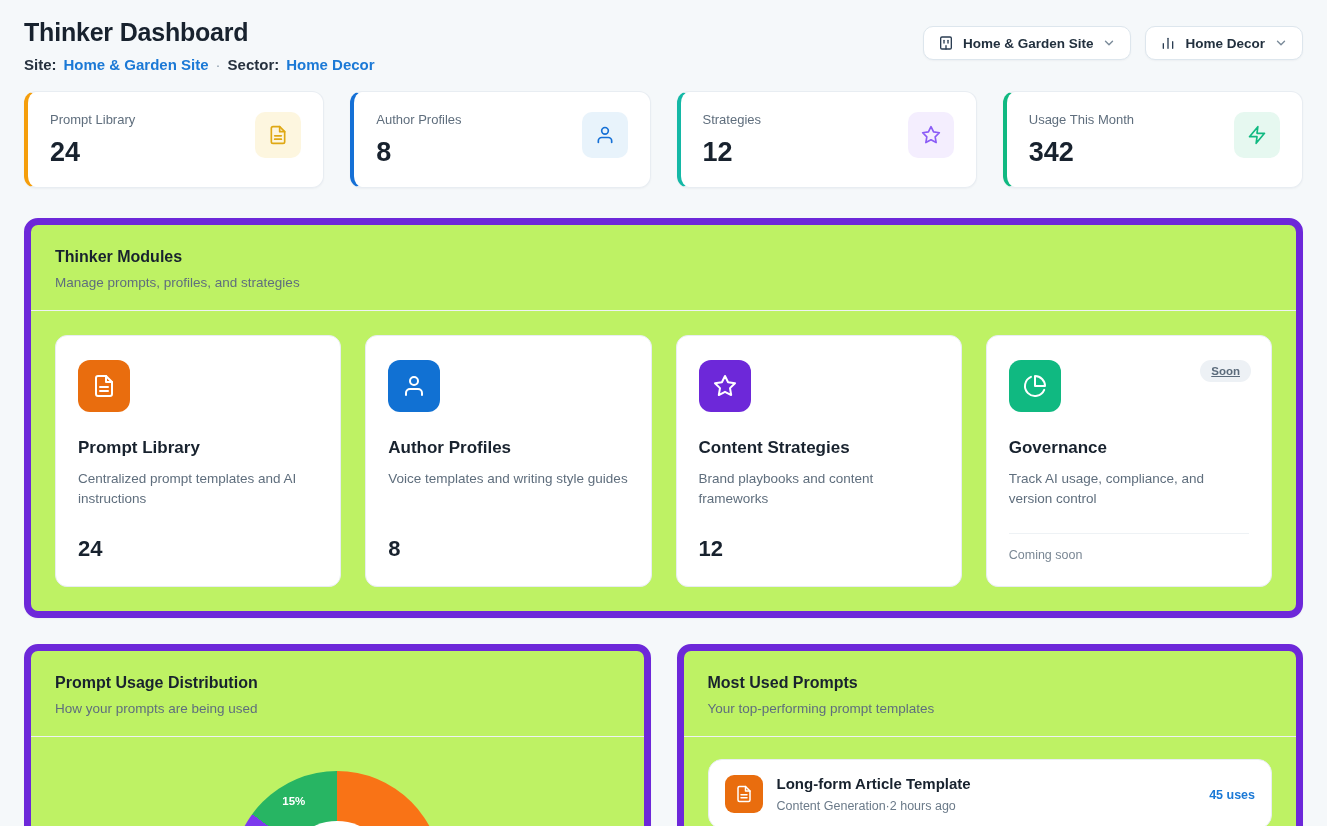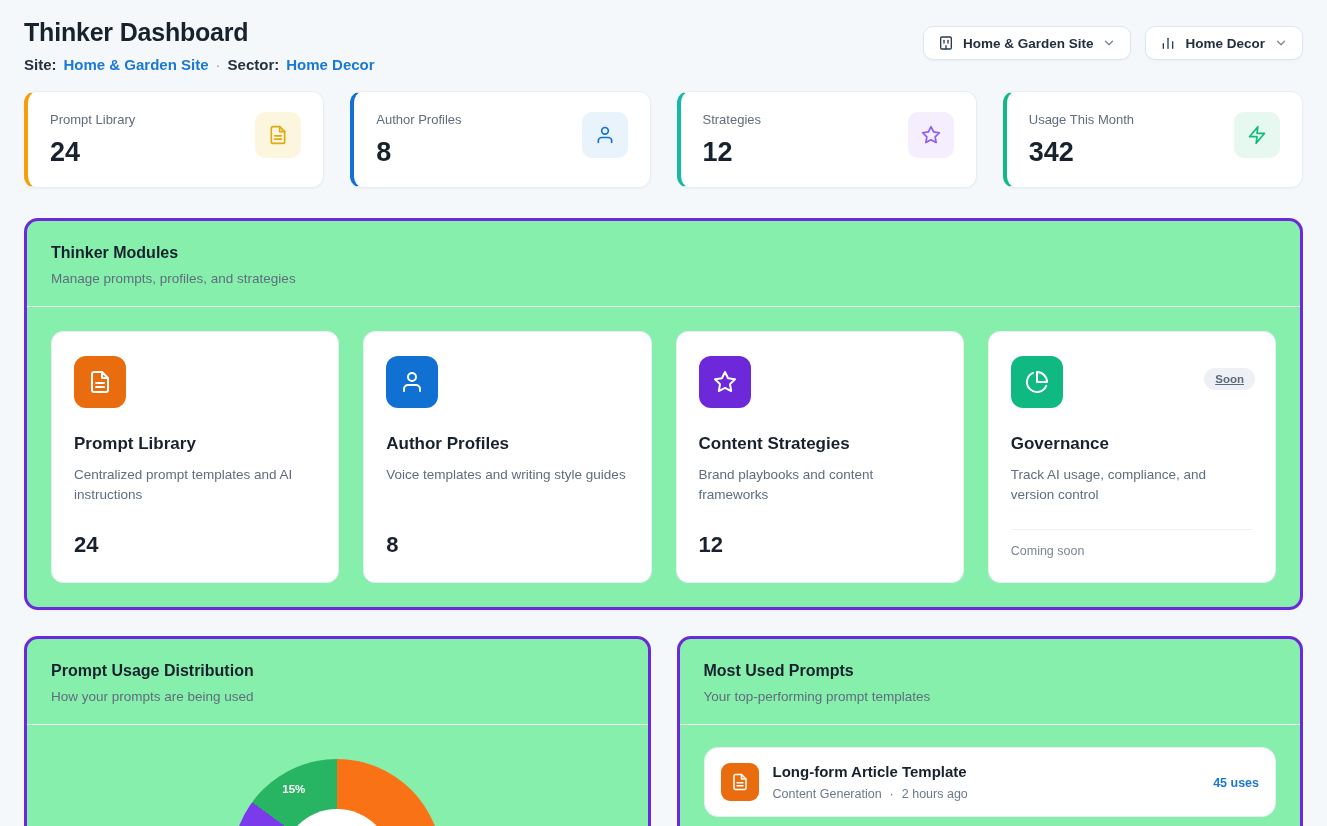--- a/index.html
+++ b/index.html
@@ -55,7 +55,7 @@
 
   
   .panel {
-    background:#86efac; border:3px solid #6d28d9; border-radius:14px;
+    background:#bef264; border:7px solid #6d28d9; border-radius:14px;
     box-shadow:0 1px 2px rgba(15,23,42,.04);
   }
   .panel-head { padding:23px 24px 20px; }

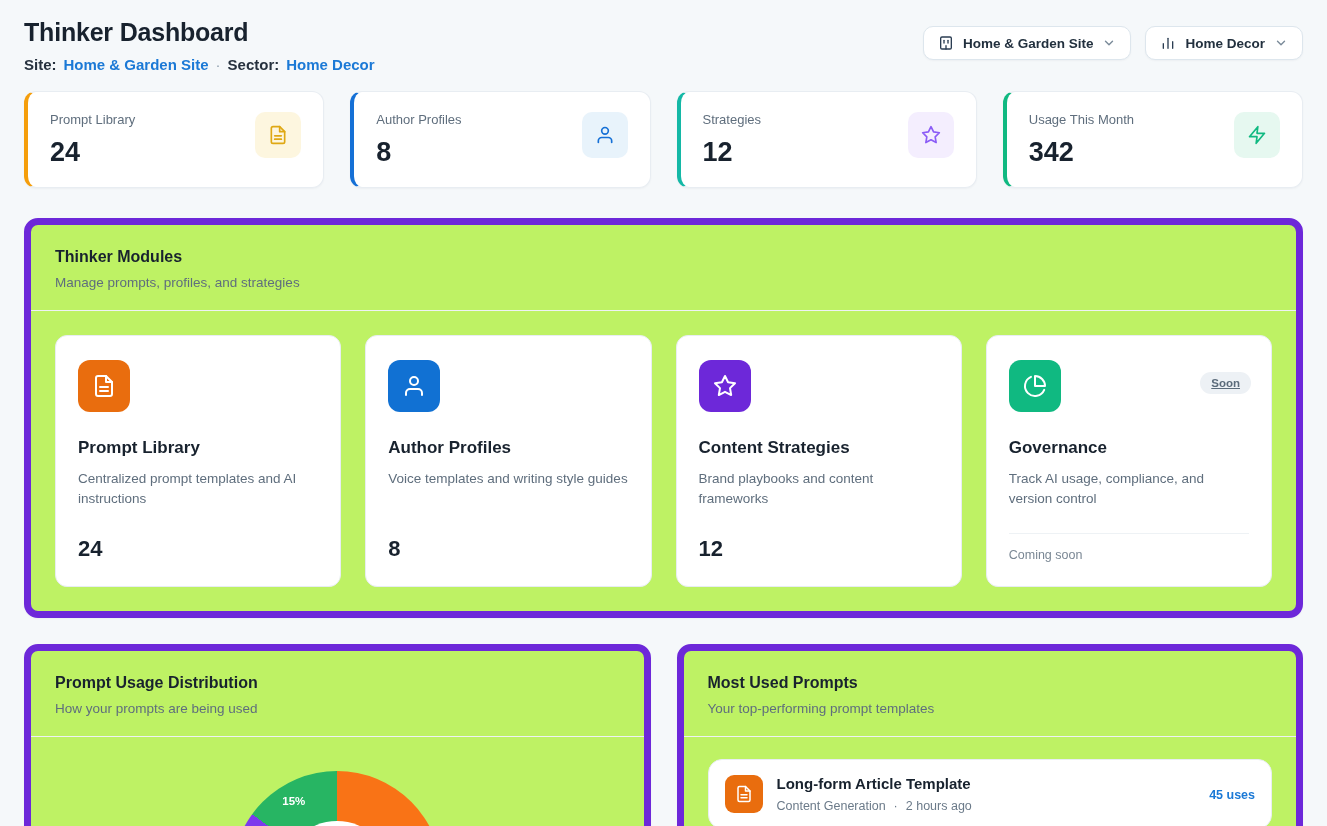--- a/index.html
+++ b/index.html
@@ -79,7 +79,7 @@
   .module-desc { font-size:13.5px; color:#5f6e7d; line-height:1.5; margin-top:11px; }
   .module-count { font-size:22px; font-weight:800; color:#18222e; margin-top:auto; }
   .soon-badge {
-    position:absolute; top:36px; right:20px;
+    position:absolute; top:24px; right:20px;
     background:#edf1f5; color:#5b6b7b; font-size:11.5px; font-weight:700;
     padding:5px 11px; border-radius:999px;text-decoration:underline;
   }

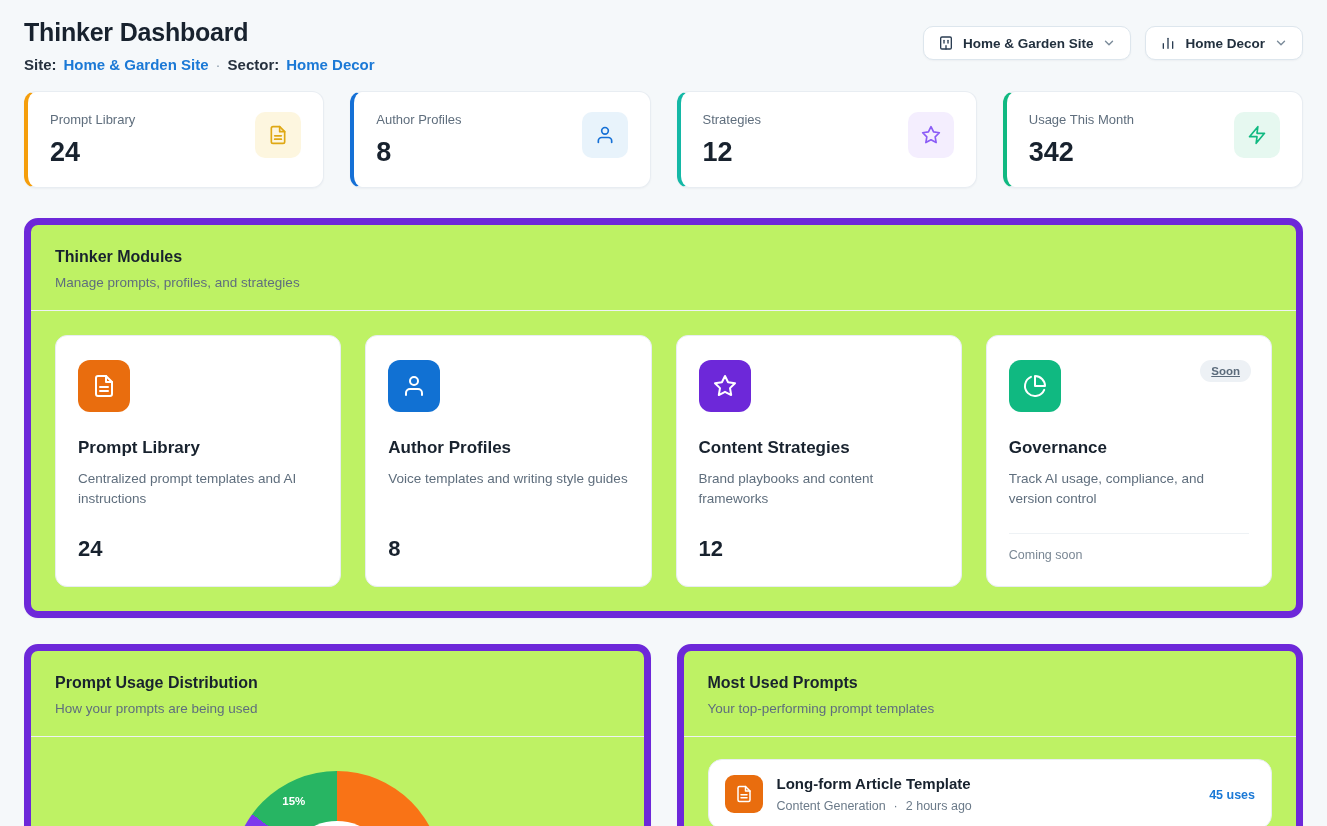--- a/index.html
+++ b/index.html
@@ -112,7 +112,7 @@
     display:flex; align-items:center; justify-content:center; color:#fff; flex:0 0 auto;
   }
   .prompt-title { font-size:15px; font-weight:700; color:#18222e; margin-bottom:7px; }
-  .prompt-meta { font-size:12.5px; color:#6b7a89; display:flex; align-items:flex-end; gap:8px; }
+  .prompt-meta { font-size:12.5px; color:#6b7a89; display:flex; align-items:flex-end; }
   .prompt-uses { margin-left:auto; font-size:12.5px; font-weight:700; color:#1b79d6; margin-top:13px; white-space:nowrap; }
 </style>
 </head>

